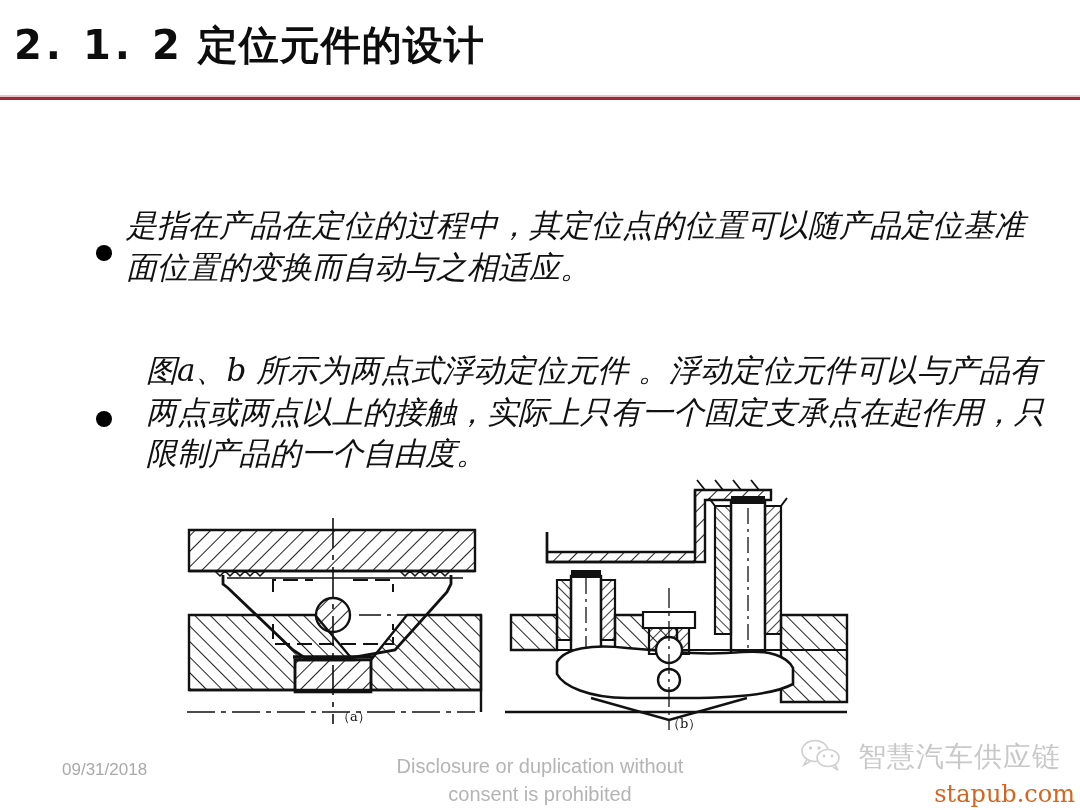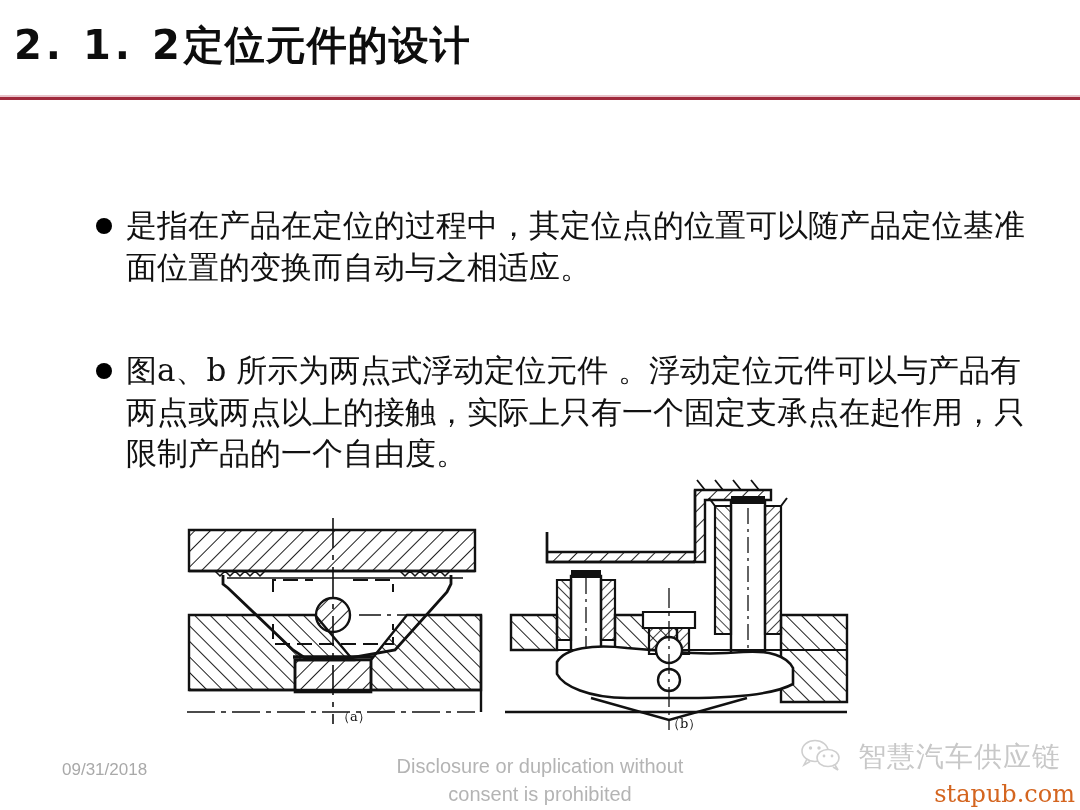--- a/index.html
+++ b/index.html
@@ -32,6 +32,7 @@
   }
   .title .num {
     letter-spacing: 4px;
+    margin-right: 14px;
   }
   .title-rule {
     position: absolute;

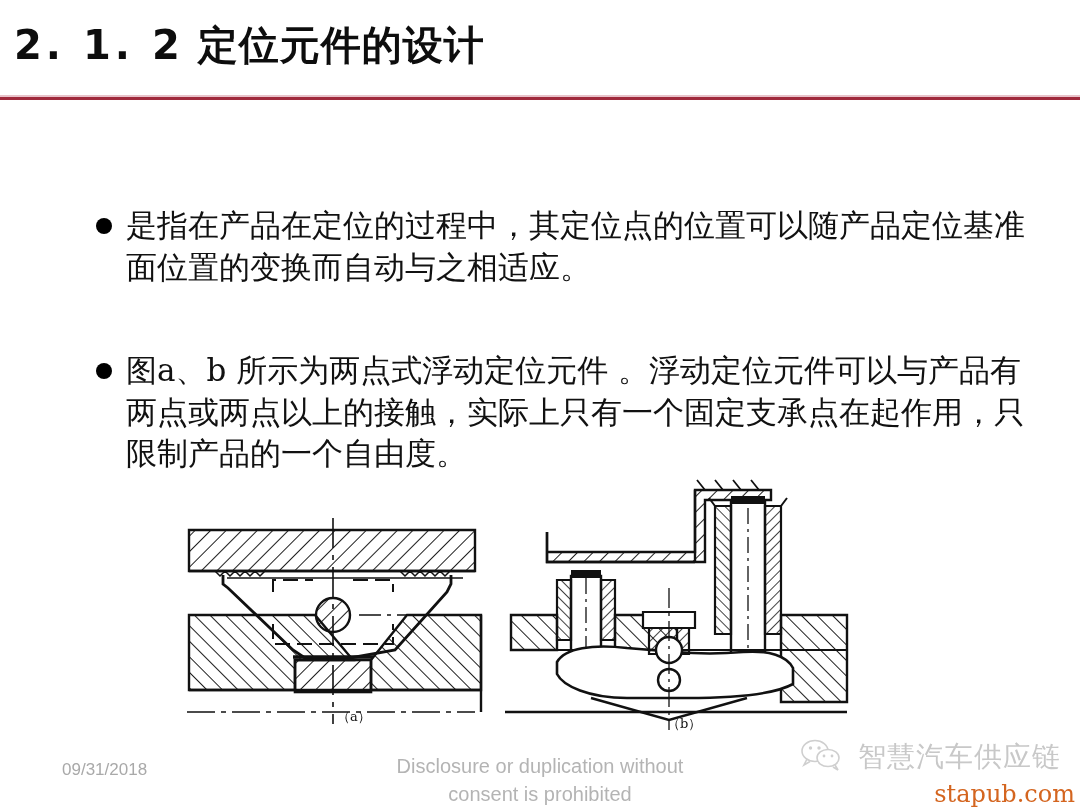--- a/index.html
+++ b/index.html
@@ -65,7 +65,8 @@
   .bullet-block {
     position: absolute;
     display: flex;
-    align-items: flex-start;
+    align-items: center;
+    font-style: italic;
   }
   .bullet-1 { left: 96px; top: 205px; width: 950px; }
   .bullet-2 { left: 96px; top: 350px; width: 950px; }

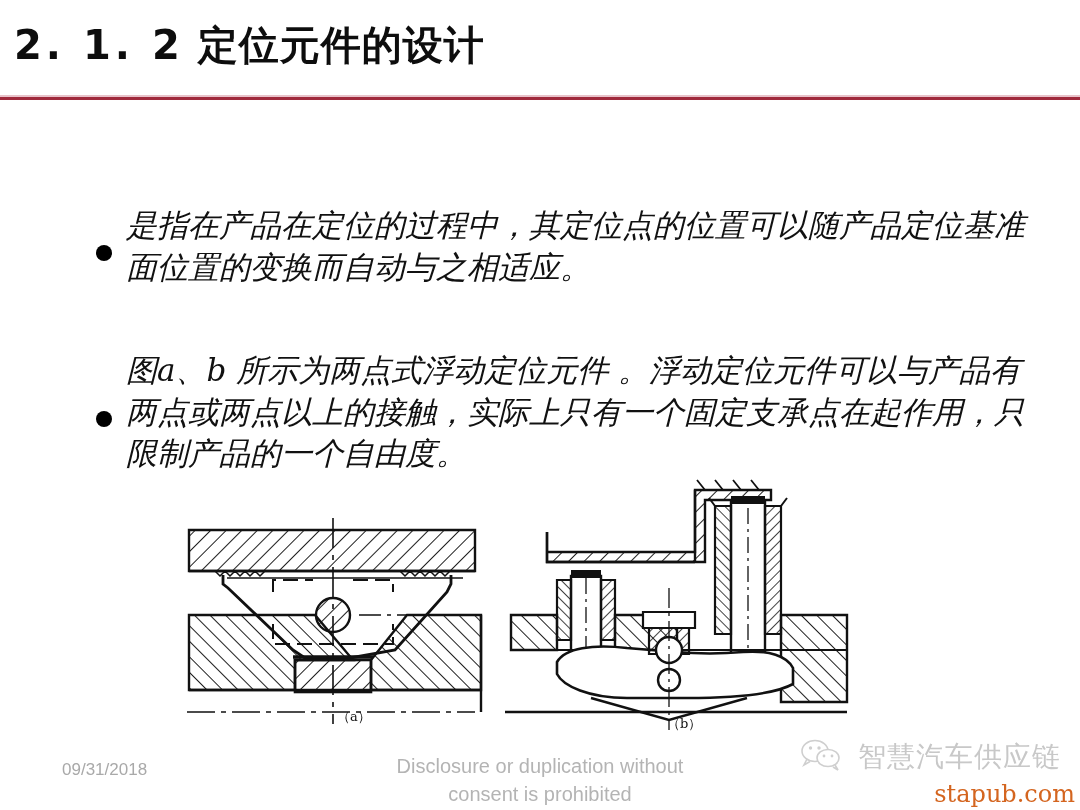--- a/index.html
+++ b/index.html
@@ -69,7 +69,7 @@
     font-style: italic;
   }
   .bullet-1 { left: 96px; top: 205px; width: 950px; }
-  .bullet-2 { left: 96px; top: 350px; width: 950px; }
+  .bullet-2 { left: 96px; top: 350px; width: 950px; gap: 20px; }
 
   .bullet-dot {
     flex: 0 0 auto;

